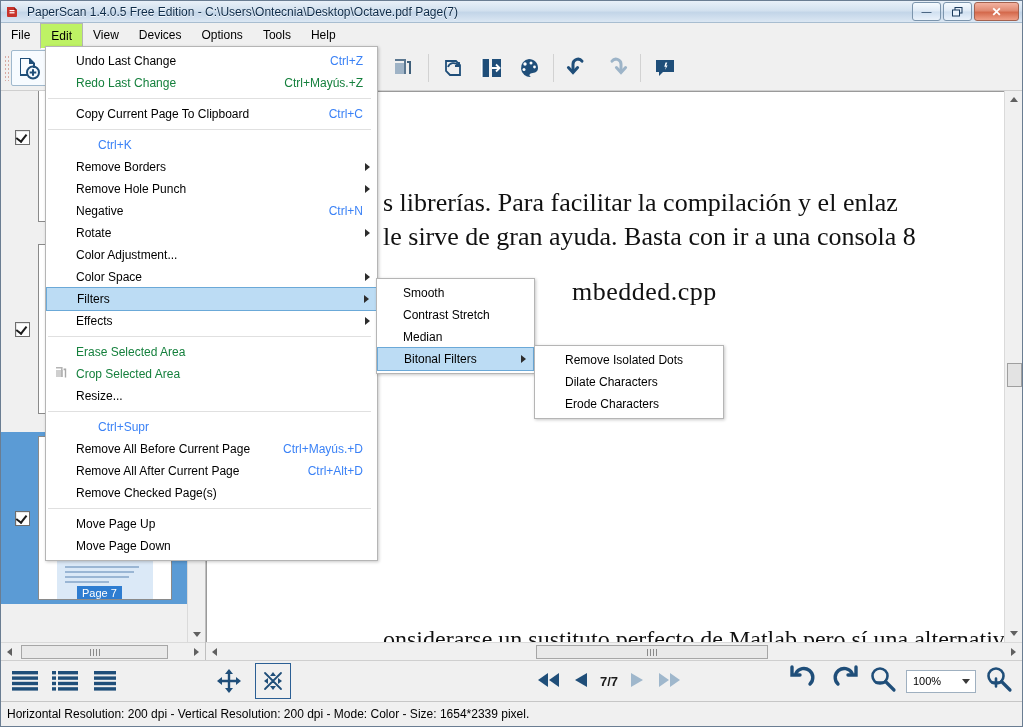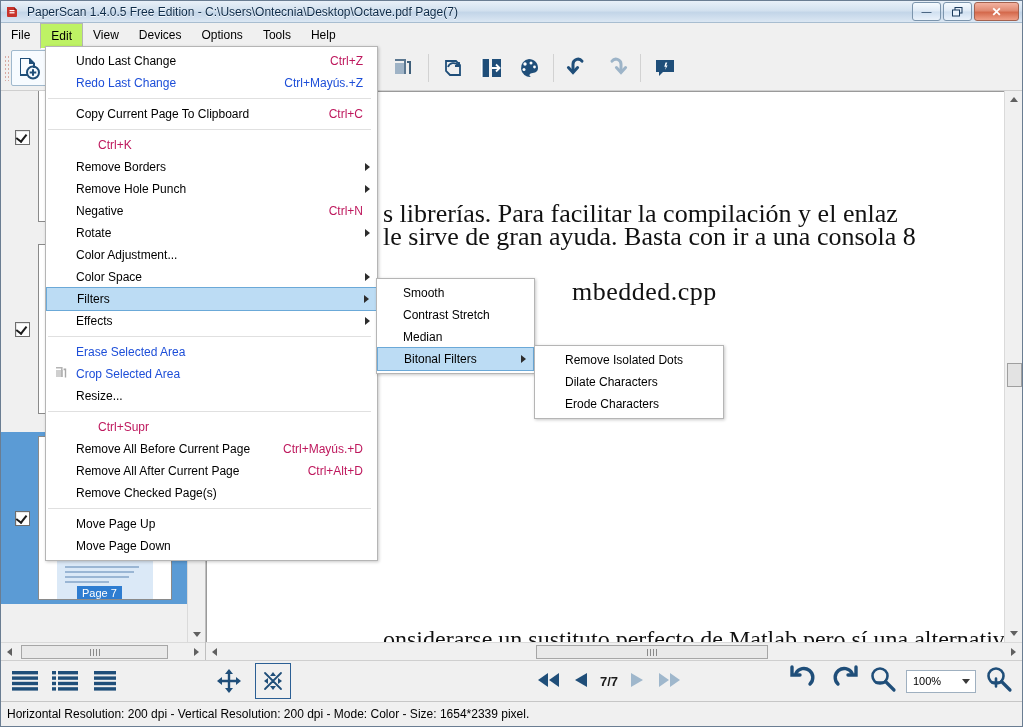--- a/index.html
+++ b/index.html
@@ -327,7 +327,7 @@
   }
   .menu .row .gutter { width: 30px; flex: none; position: relative; height: 100%; }
   .menu .row .lbl { flex: 1 1 auto; font-size: 12px; }
-  .menu .row .accel { font-size: 12px; padding-left: 22px; color: #be185d; }
+  .menu .row .accel { font-size: 12px; padding-left: 22px; color: #3b82f6; }
   .menu .row.disabled .lbl,
   .menu .row.disabled .accel { color: #1d4ed8; }
   .menu .row.selected {

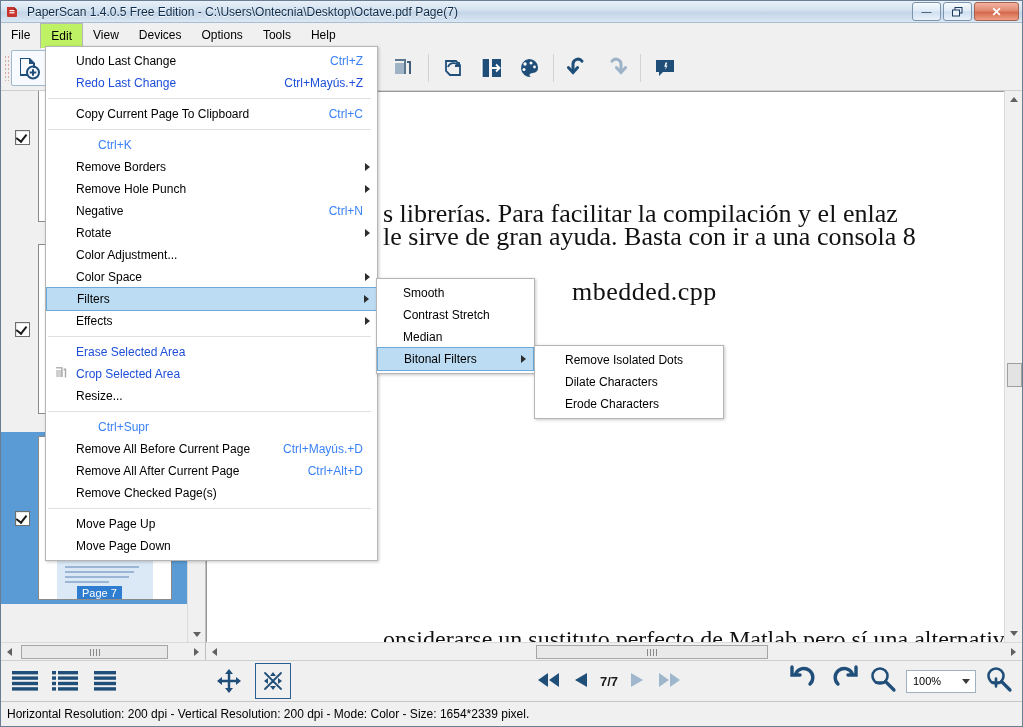--- a/index.html
+++ b/index.html
@@ -329,7 +329,7 @@
   .menu .row .lbl { flex: 1 1 auto; font-size: 12px; }
   .menu .row .accel { font-size: 12px; padding-left: 22px; color: #3b82f6; }
   .menu .row.disabled .lbl,
-  .menu .row.disabled .accel { color: #1d4ed8; }
+  .menu .row.disabled .accel { color: #15803d; }
   .menu .row.selected {
     background: #bcdcf4;
     border: 1px solid #6ba9d8;

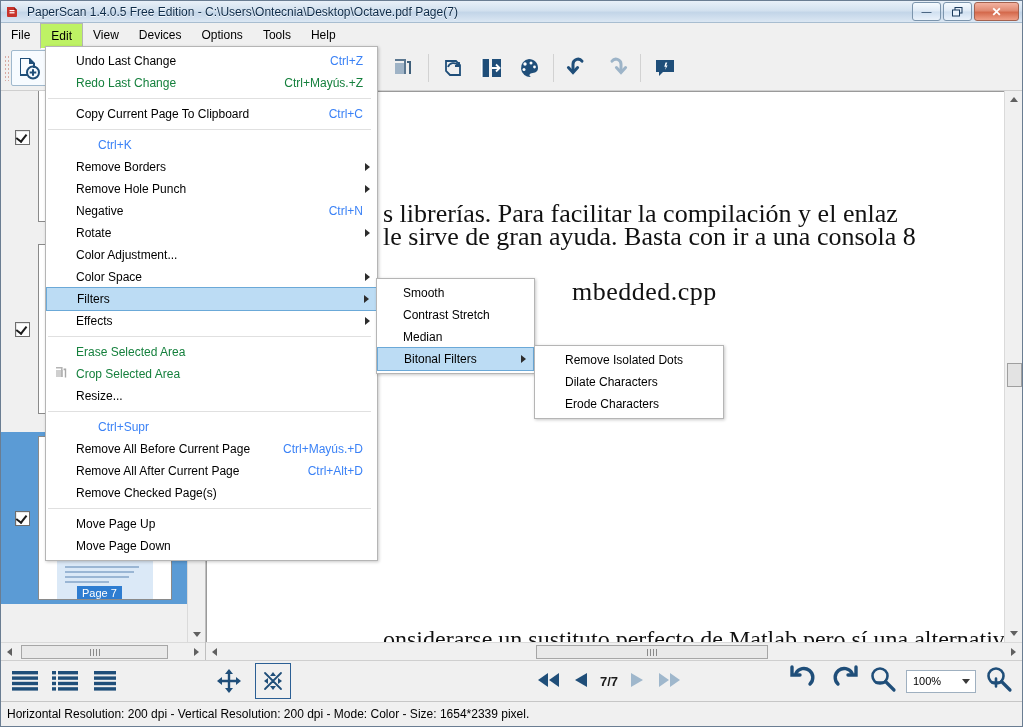--- a/index.html
+++ b/index.html
@@ -557,7 +557,7 @@
       <div class="canvaswrap">
         <div class="page">
           <div class="doc-line" style="left:58px; top:-10px; font-size:25px; font-family:'Liberation Serif',serif;">s(3);</div>
-          <div class="doc-line" style="left:176px; top:107px; font-size:26px;">s librerías.  Para facilitar la compilación y el enlaz</div>
+          <div class="doc-line" style="left:176px; top:96px; font-size:26px;">s librerías.  Para facilitar la compilación y el enlaz</div>
           <div class="doc-line" style="left:176px; top:130px; font-size:26px;">le sirve de gran ayuda. Basta con ir a una consola 8</div>
           <div class="doc-line" style="left:365px; top:185px; font-size:26px; font-family:'Liberation Serif',serif; letter-spacing:0.5px;">mbedded.cpp</div>
           <div class="doc-line" style="left:176px; top:534px; font-size:24px;">onsiderarse un sustituto perfecto de Matlab pero sí una alternativ</div>

